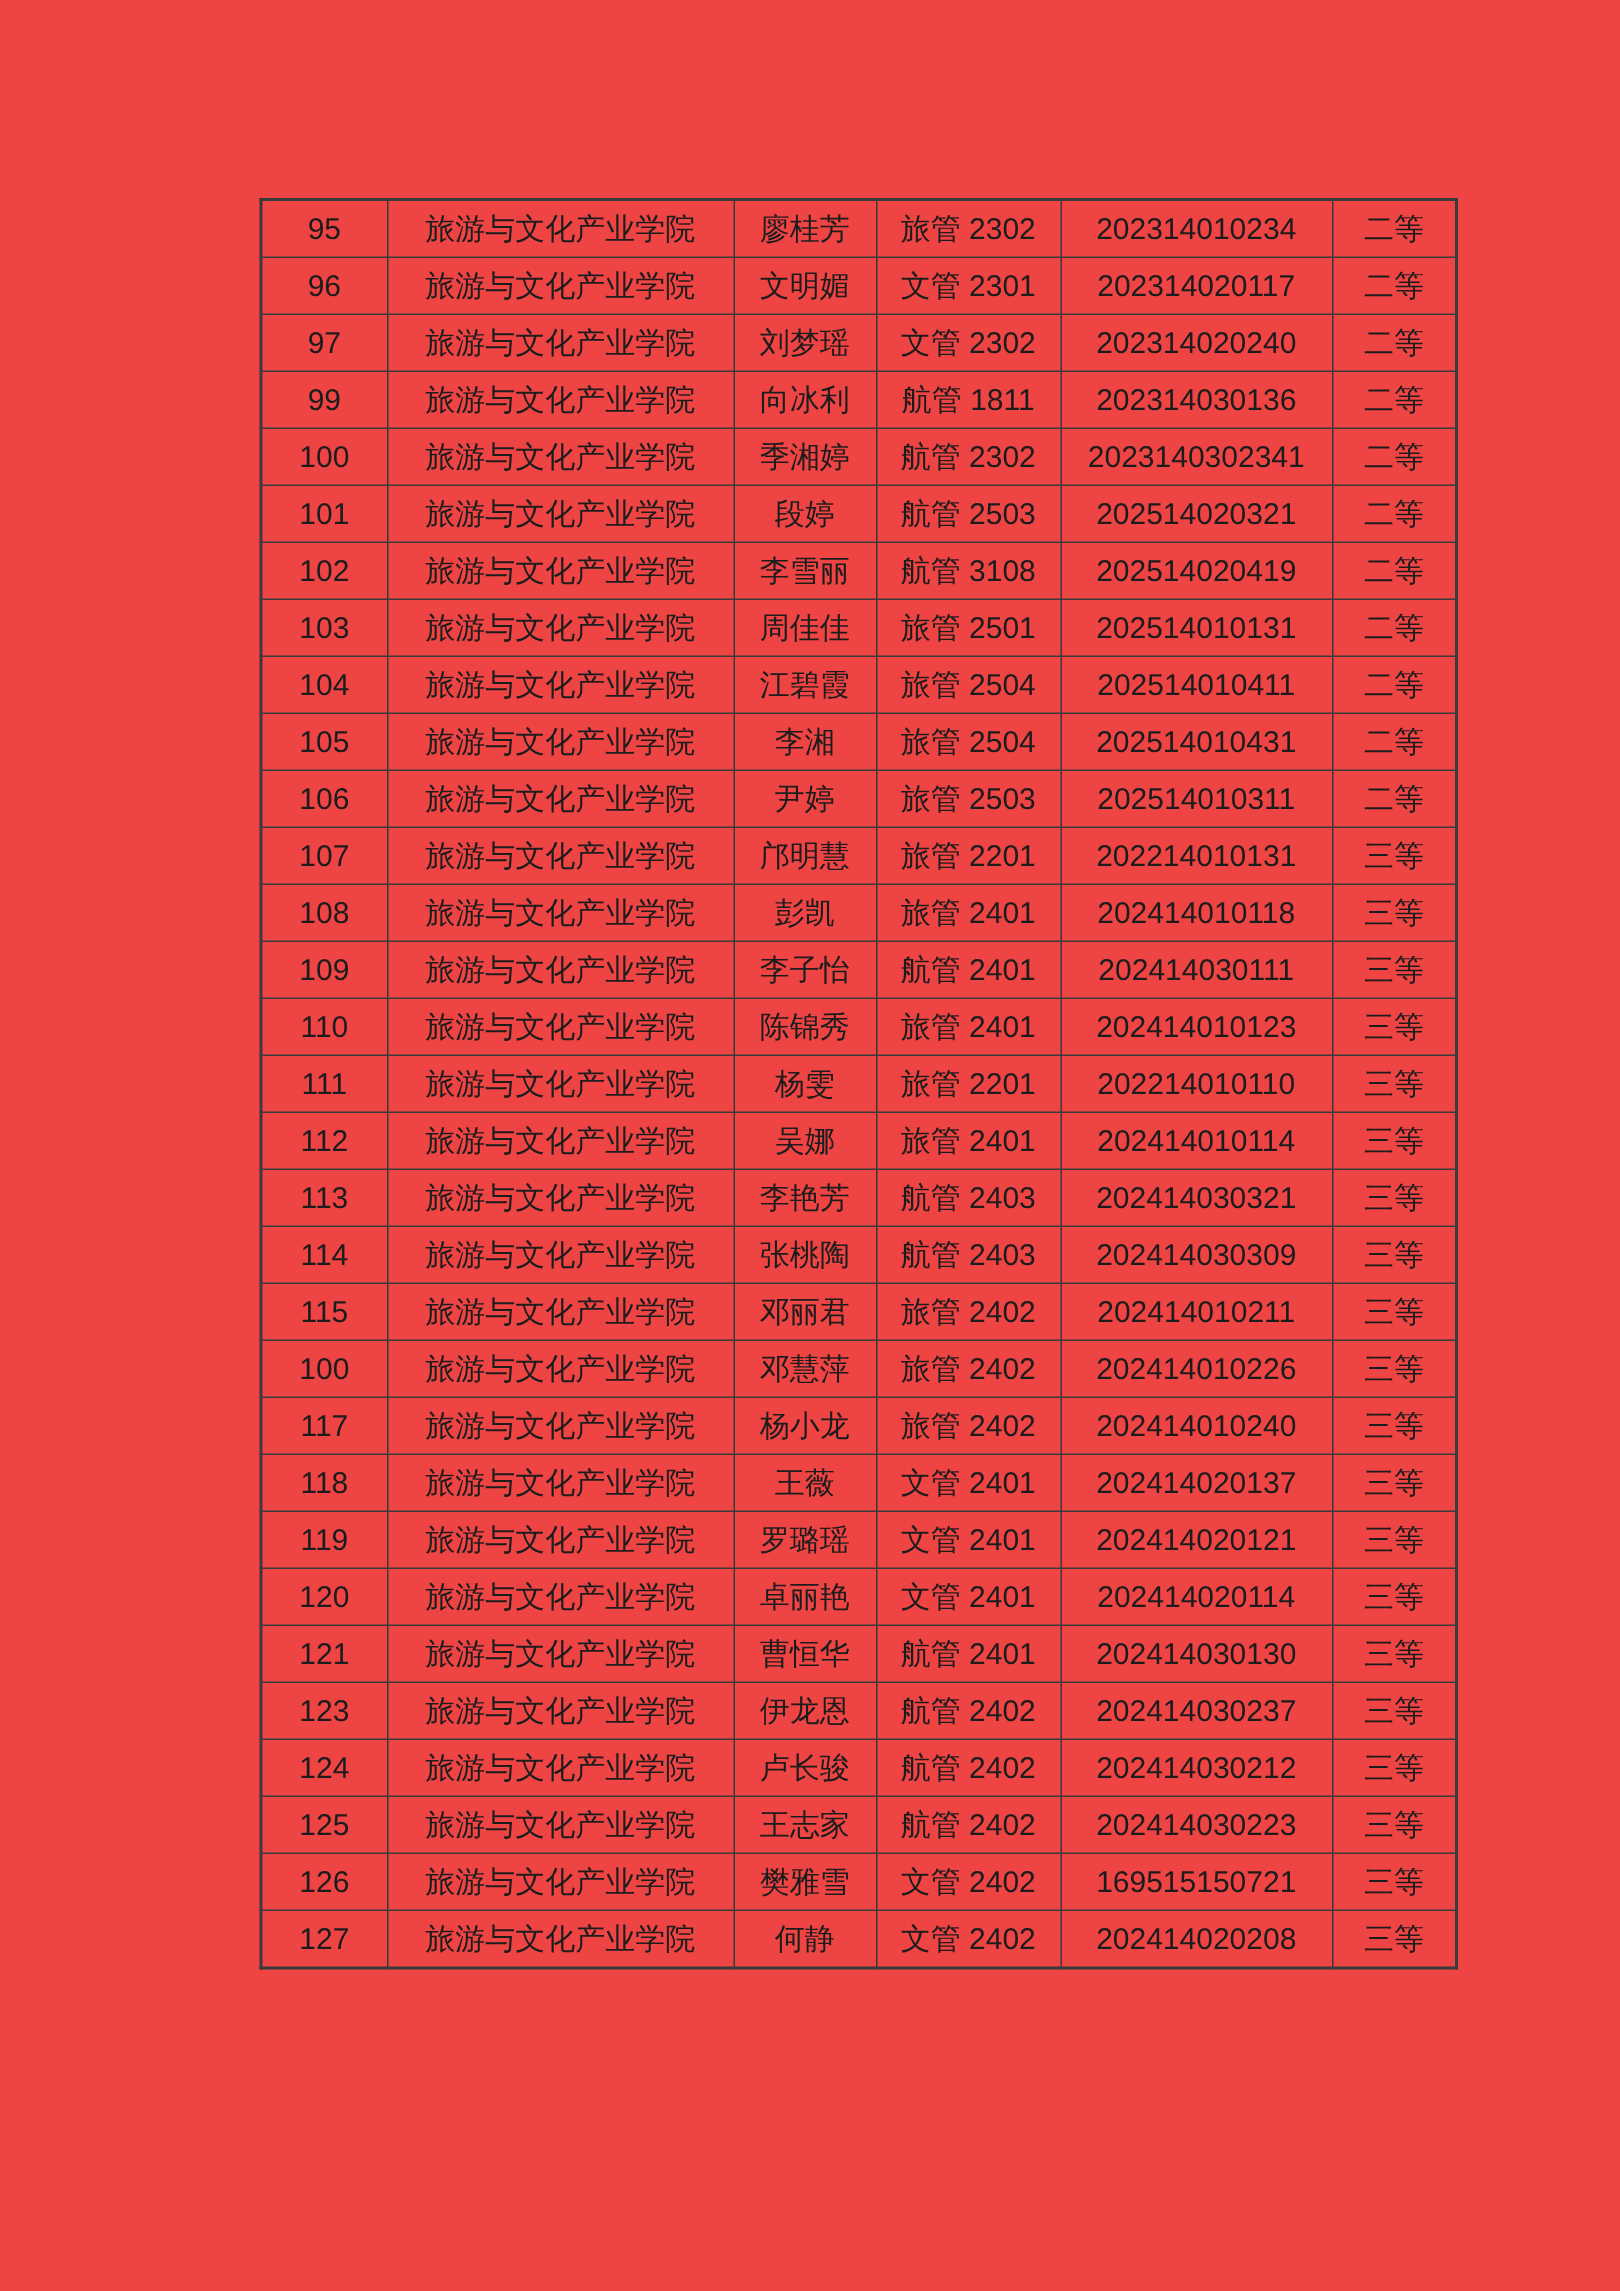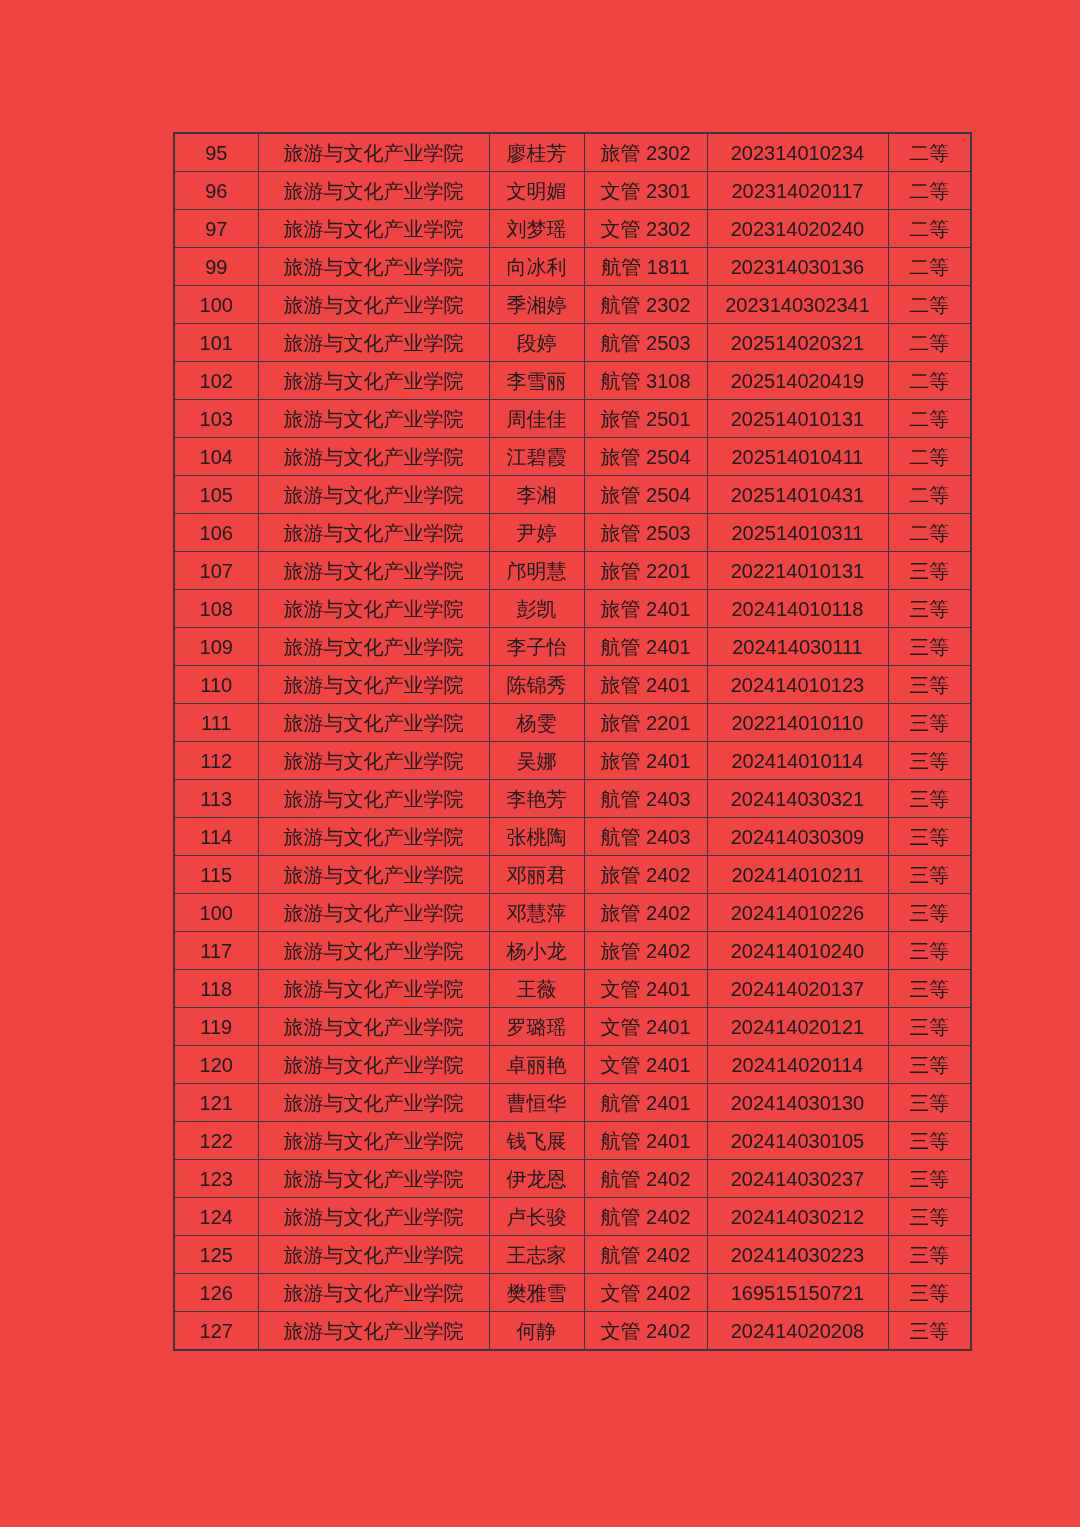--- a/index.html
+++ b/index.html
@@ -268,14 +268,6 @@
           <td>三等</td>
         </tr>
         <tr>
-          <td>122</td>
-          <td>旅游与文化产业学院</td>
-          <td>钱飞展</td>
-          <td>航管 2401</td>
-          <td>202414030105</td>
-          <td>三等</td>
-        </tr>
-        <tr>
           <td>123</td>
           <td>旅游与文化产业学院</td>
           <td>伊龙恩</td>

